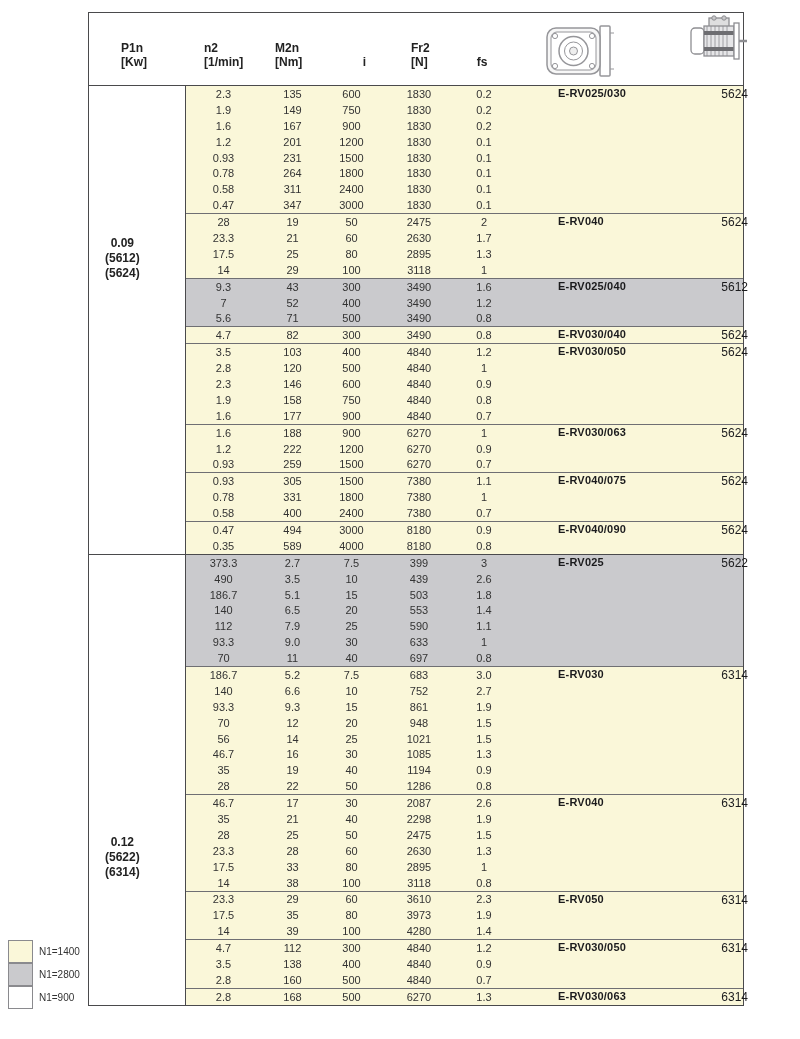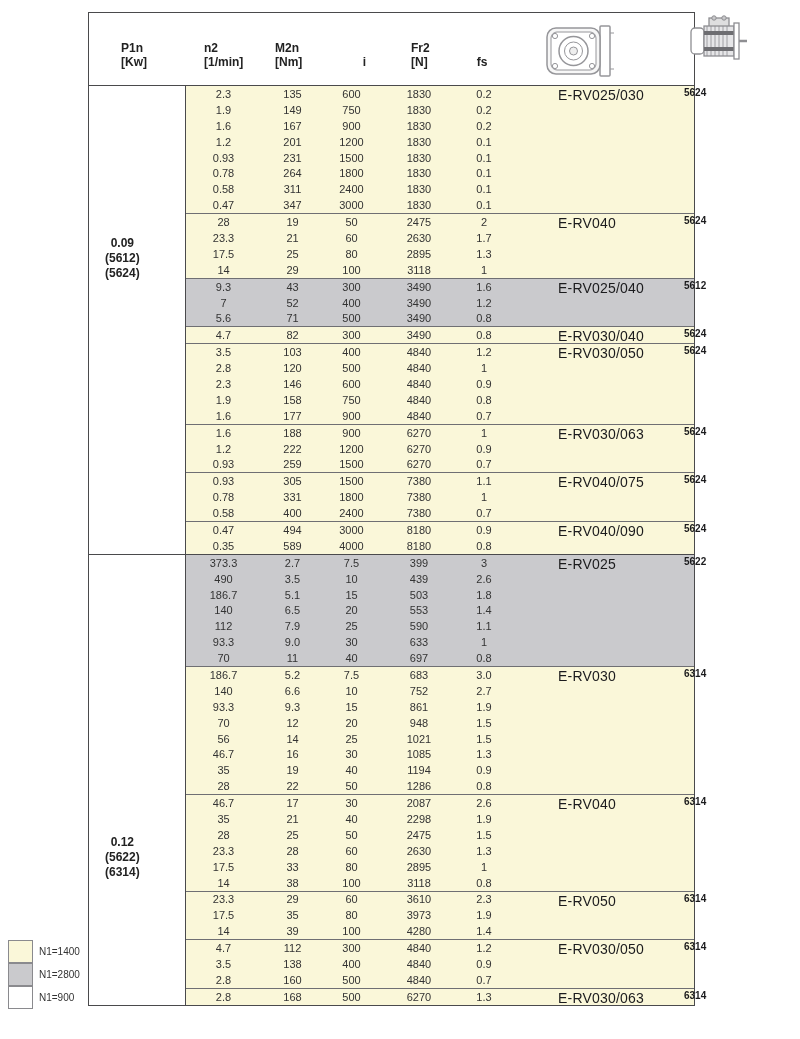--- a/index.html
+++ b/index.html
@@ -7,7 +7,7 @@
         font-family:"Liberation Sans",sans-serif;color:#2e2e30;overflow:hidden;}
 
   
-  .ratings-table{position:absolute;left:88px;top:12px;width:607px;
+  .ratings-table{position:absolute;left:88px;top:12px;width:656px;
                  border:1px solid #4a4a4c;background:#fff;box-sizing:border-box;}
 
   

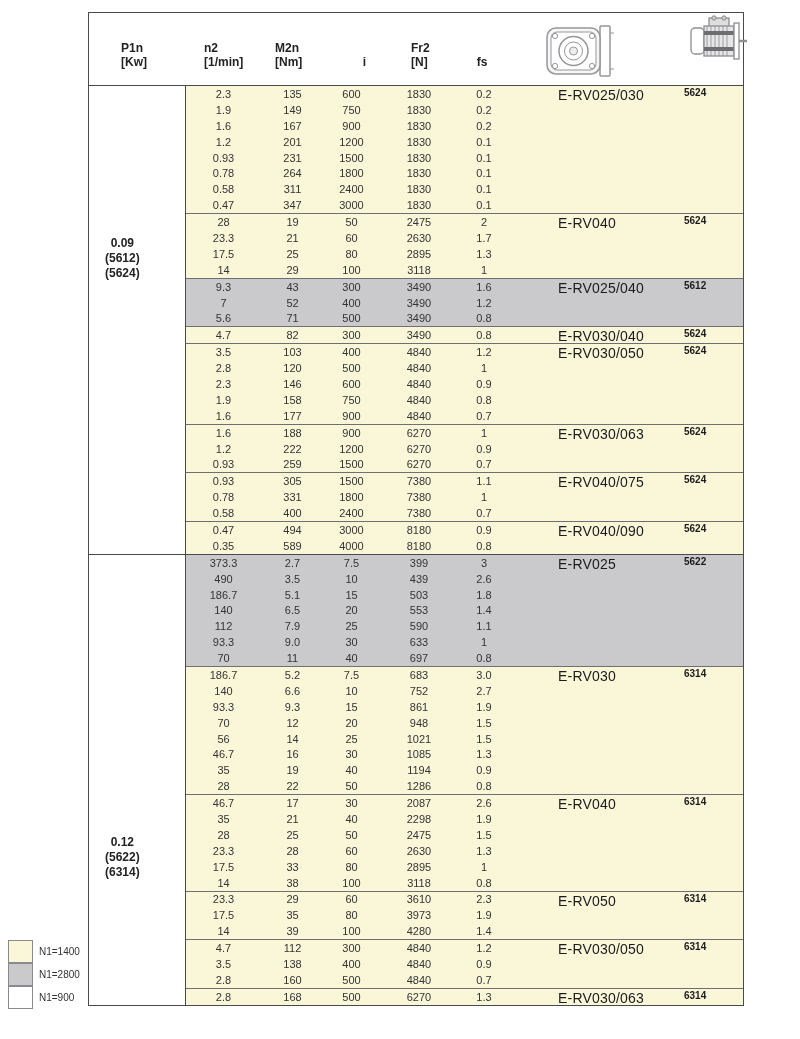--- a/index.html
+++ b/index.html
@@ -37,7 +37,7 @@
   .row{display:flex;height:15.9px;align-items:center;font-size:11px;color:#333;}
   .c{text-align:center;flex:none;}
   .c0{width:75px;} .c1{width:63px;} .c2{width:55px;} .c3{width:80px;} .c4{width:50px;}
-  .model{position:absolute;left:372px;top:1px;font-size:14px;font-weight:normal;color:#1b1b1d;letter-spacing:.2px;}
+  .model{position:absolute;left:372px;top:1px;font-size:11px;font-weight:bold;color:#1b1b1d;letter-spacing:.2px;}
   .motor{position:absolute;left:498px;top:1px;width:64px;text-align:left;
          font-size:10px;font-weight:bold;color:#1b1b1d;}
 

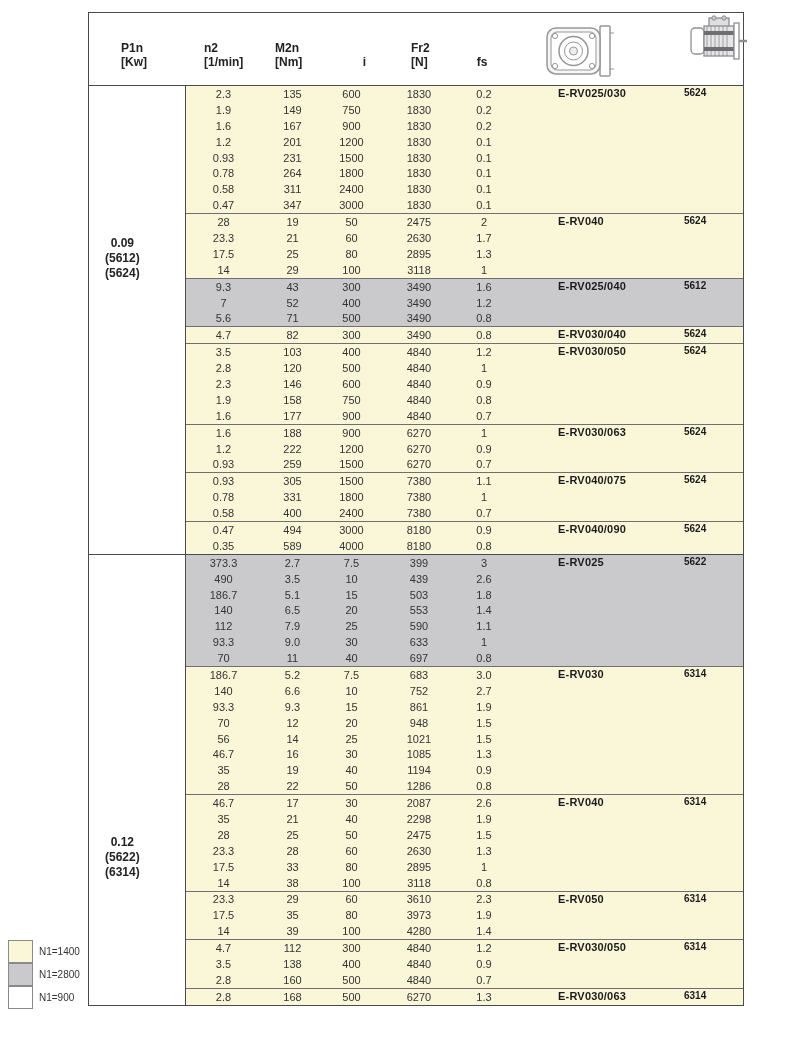--- a/index.html
+++ b/index.html
@@ -38,8 +38,8 @@
   .c{text-align:center;flex:none;}
   .c0{width:75px;} .c1{width:63px;} .c2{width:55px;} .c3{width:80px;} .c4{width:50px;}
   .model{position:absolute;left:372px;top:1px;font-size:11px;font-weight:bold;color:#1b1b1d;letter-spacing:.2px;}
-  .motor{position:absolute;left:498px;top:1px;width:64px;text-align:left;
-         font-size:10px;font-weight:bold;color:#1b1b1d;}
+  .motor{position:absolute;left:498px;top:1px;width:64px;text-align:right;
+         font-size:12px;font-weight:normal;color:#1b1b1d;}
 
   
   .legend{position:absolute;left:8px;top:940px;}

